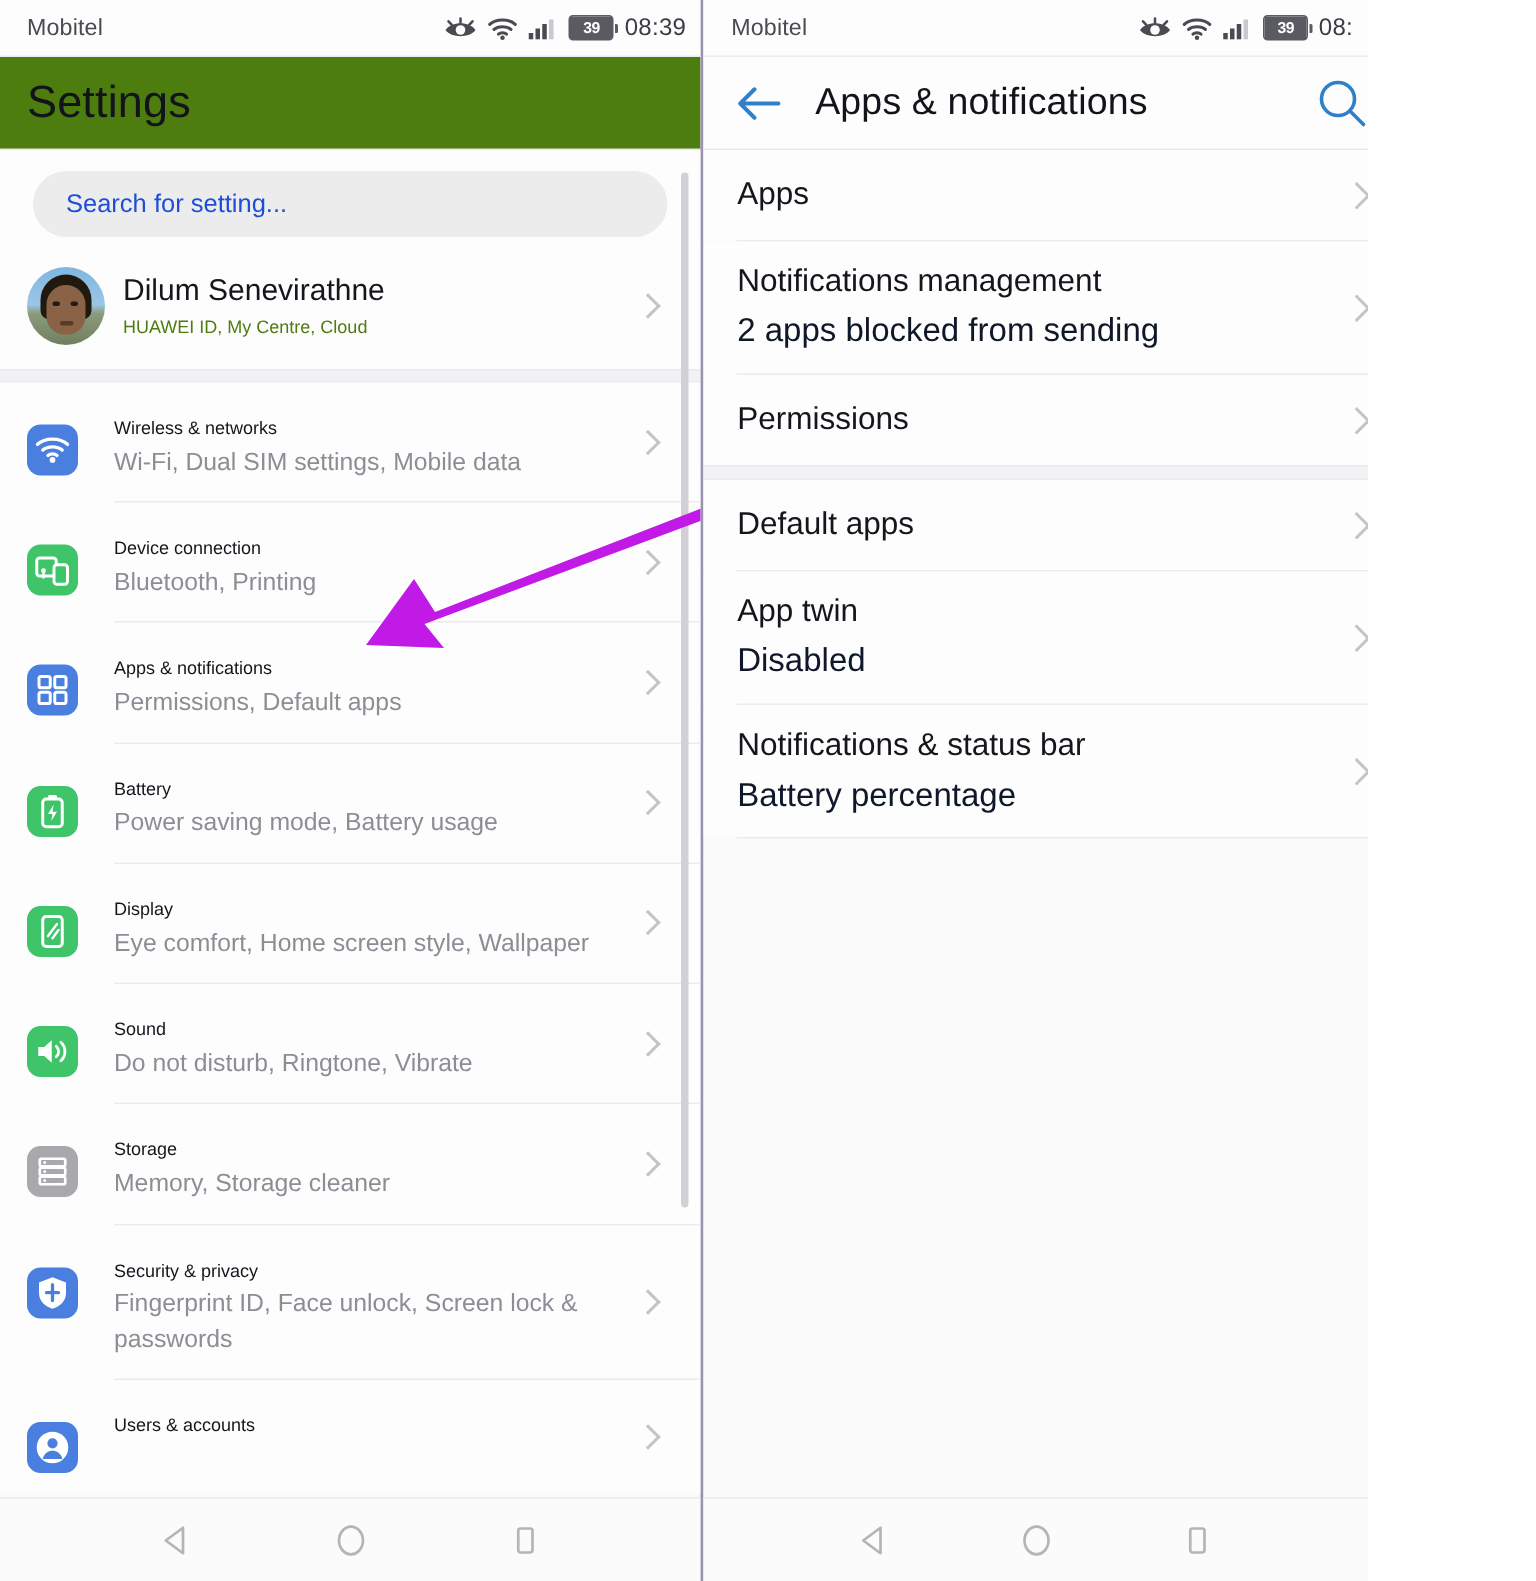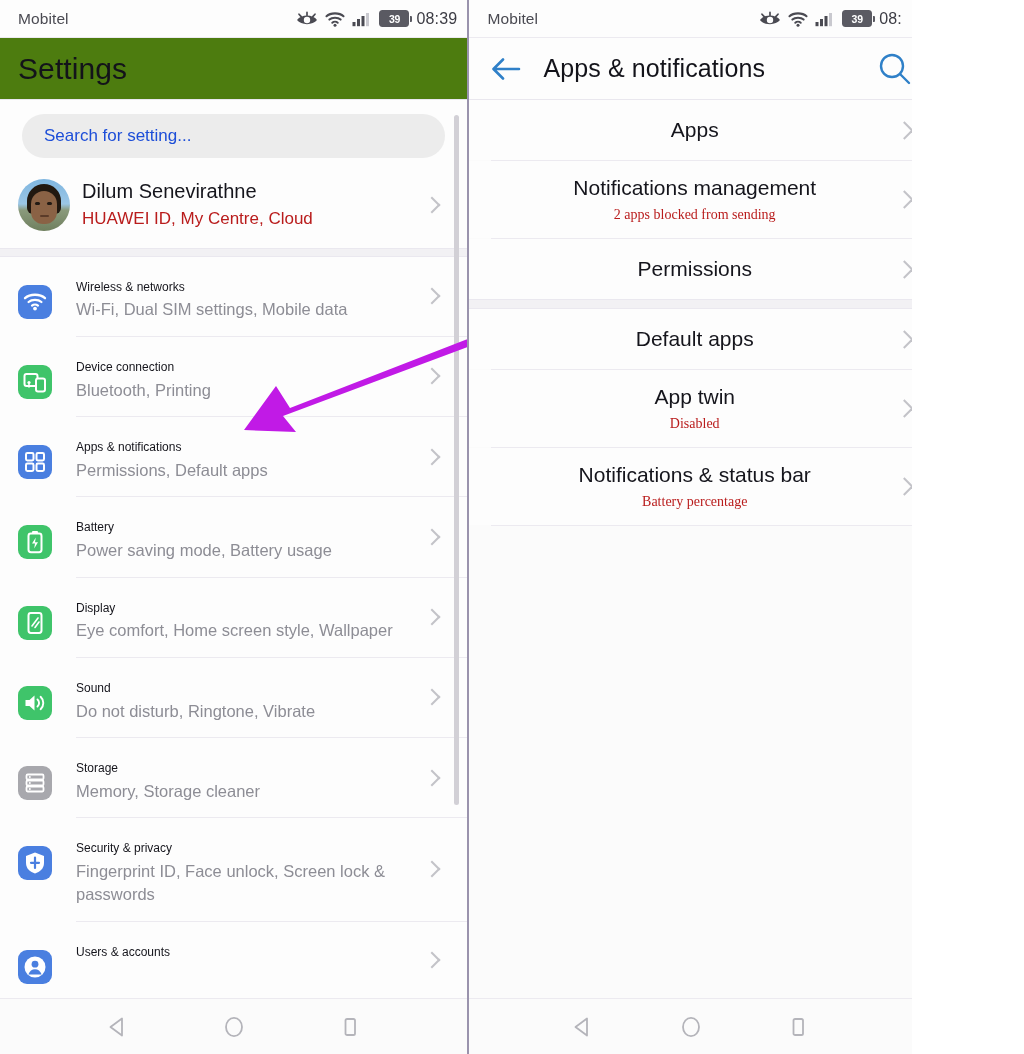--- a/index.html
+++ b/index.html
@@ -132,7 +132,7 @@
     display: flex; align-items: center; padding: 0 0 0 22px;
     min-height: 60px; cursor: pointer; background: #fdfdfd;
   }
-  .rrow .rtxt { flex: 1 1 auto; padding: 13px 0; text-align: center; }
+  .rrow .rtxt { flex: 1 1 auto; padding: 13px 0; }
   .rrow .rt { font-size: 21px; color: #15151c; line-height: 1.35; }
   .rrow .rs { font-size: 14px; color: #b91c1c; line-height: 1.4; margin-top: 3px; font-family: Liberation Serif, serif; }
   .rhr { height: 1px; background: #eceaf0; margin-left: 22px; }

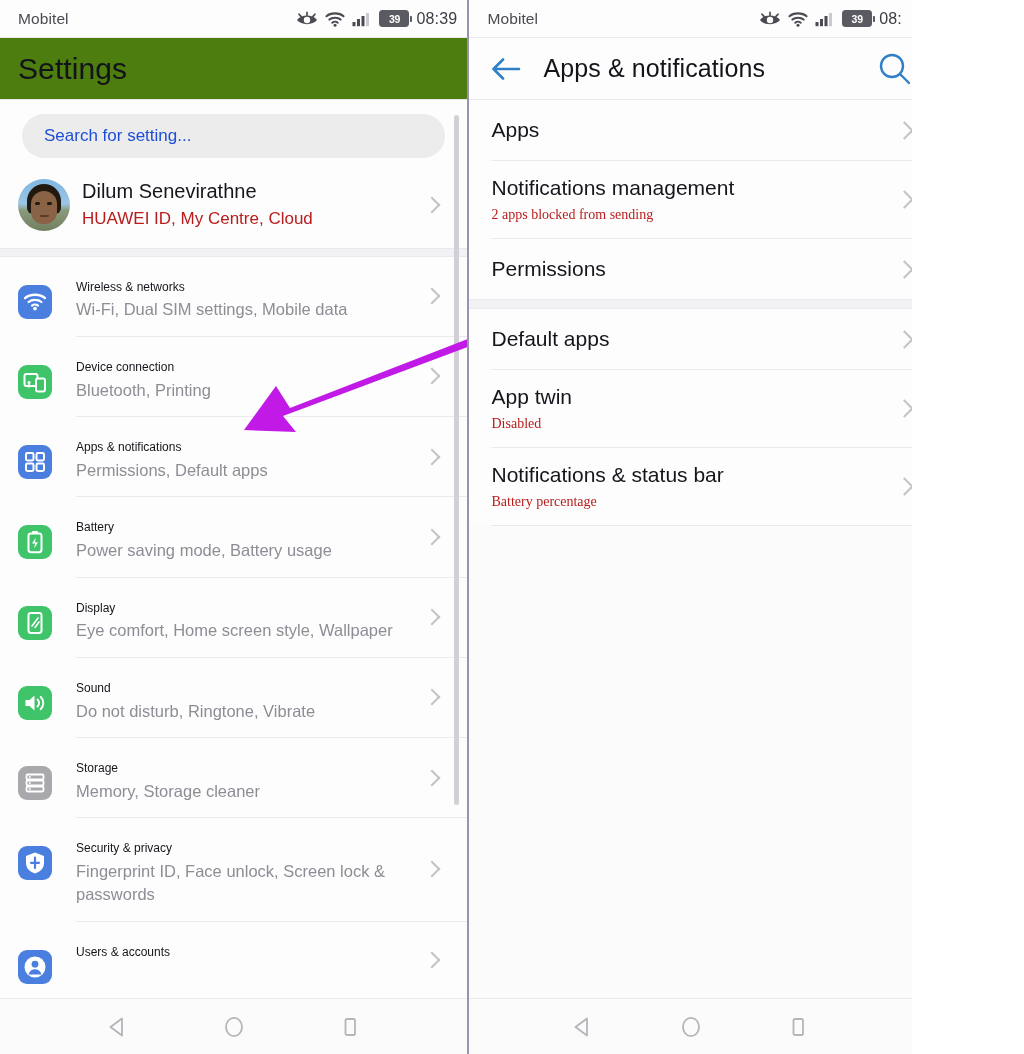--- a/index.html
+++ b/index.html
@@ -85,7 +85,7 @@
                    background: #5b3b29; border-radius: 2px; }
   .acct-text { margin-left: 12px; flex: 1 1 auto; }
   .acct-name { font-size: 20px; color: #15151c; line-height: 1.35; }
-  .acct-sub { font-size: 17px; color: #b91c1c; line-height: 1.45; margin-top: 2px; }
+  .acct-sub { font-size: 12px; color: #4d7c0f; line-height: 1.45; margin-top: 2px; }
 
   .sep-band { height: 9px; background: #f2f1f4; border-top: 1px solid #eae8ef;
               border-bottom: 1px solid #eae8ef; }

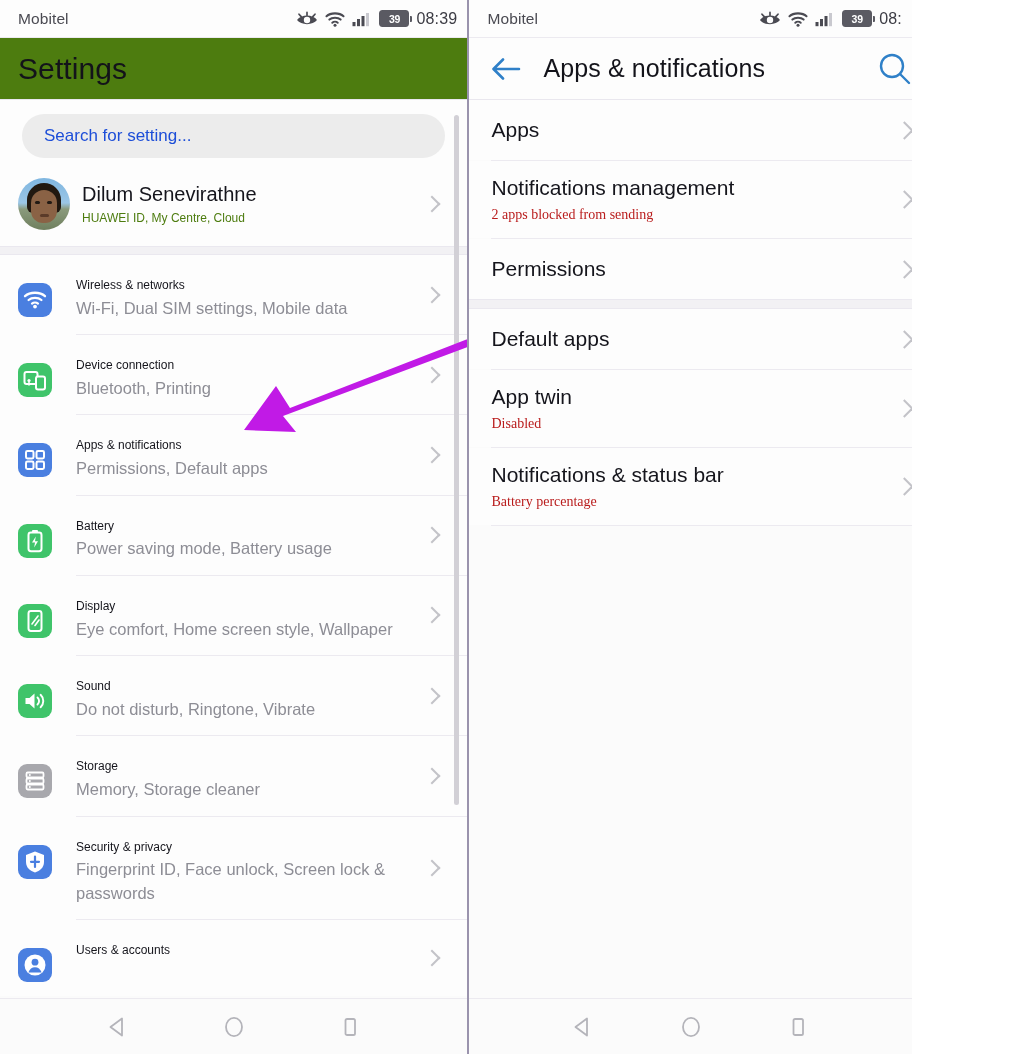--- a/index.html
+++ b/index.html
@@ -134,7 +134,7 @@
   }
   .rrow .rtxt { flex: 1 1 auto; padding: 13px 0; }
   .rrow .rt { font-size: 21px; color: #15151c; line-height: 1.35; }
-  .rrow .rs { font-size: 14px; color: #b91c1c; line-height: 1.4; margin-top: 3px; font-family: Liberation Serif, serif; }
+  .rrow .rs { font-size: 22px; color: #0f172a; line-height: 1.4; margin-top: 3px; }
   .rhr { height: 1px; background: #eceaf0; margin-left: 22px; }
   .rband { height: 10px; background: #f2f1f4; border-top: 1px solid #eae8ef;
            border-bottom: 1px solid #eae8ef; }

